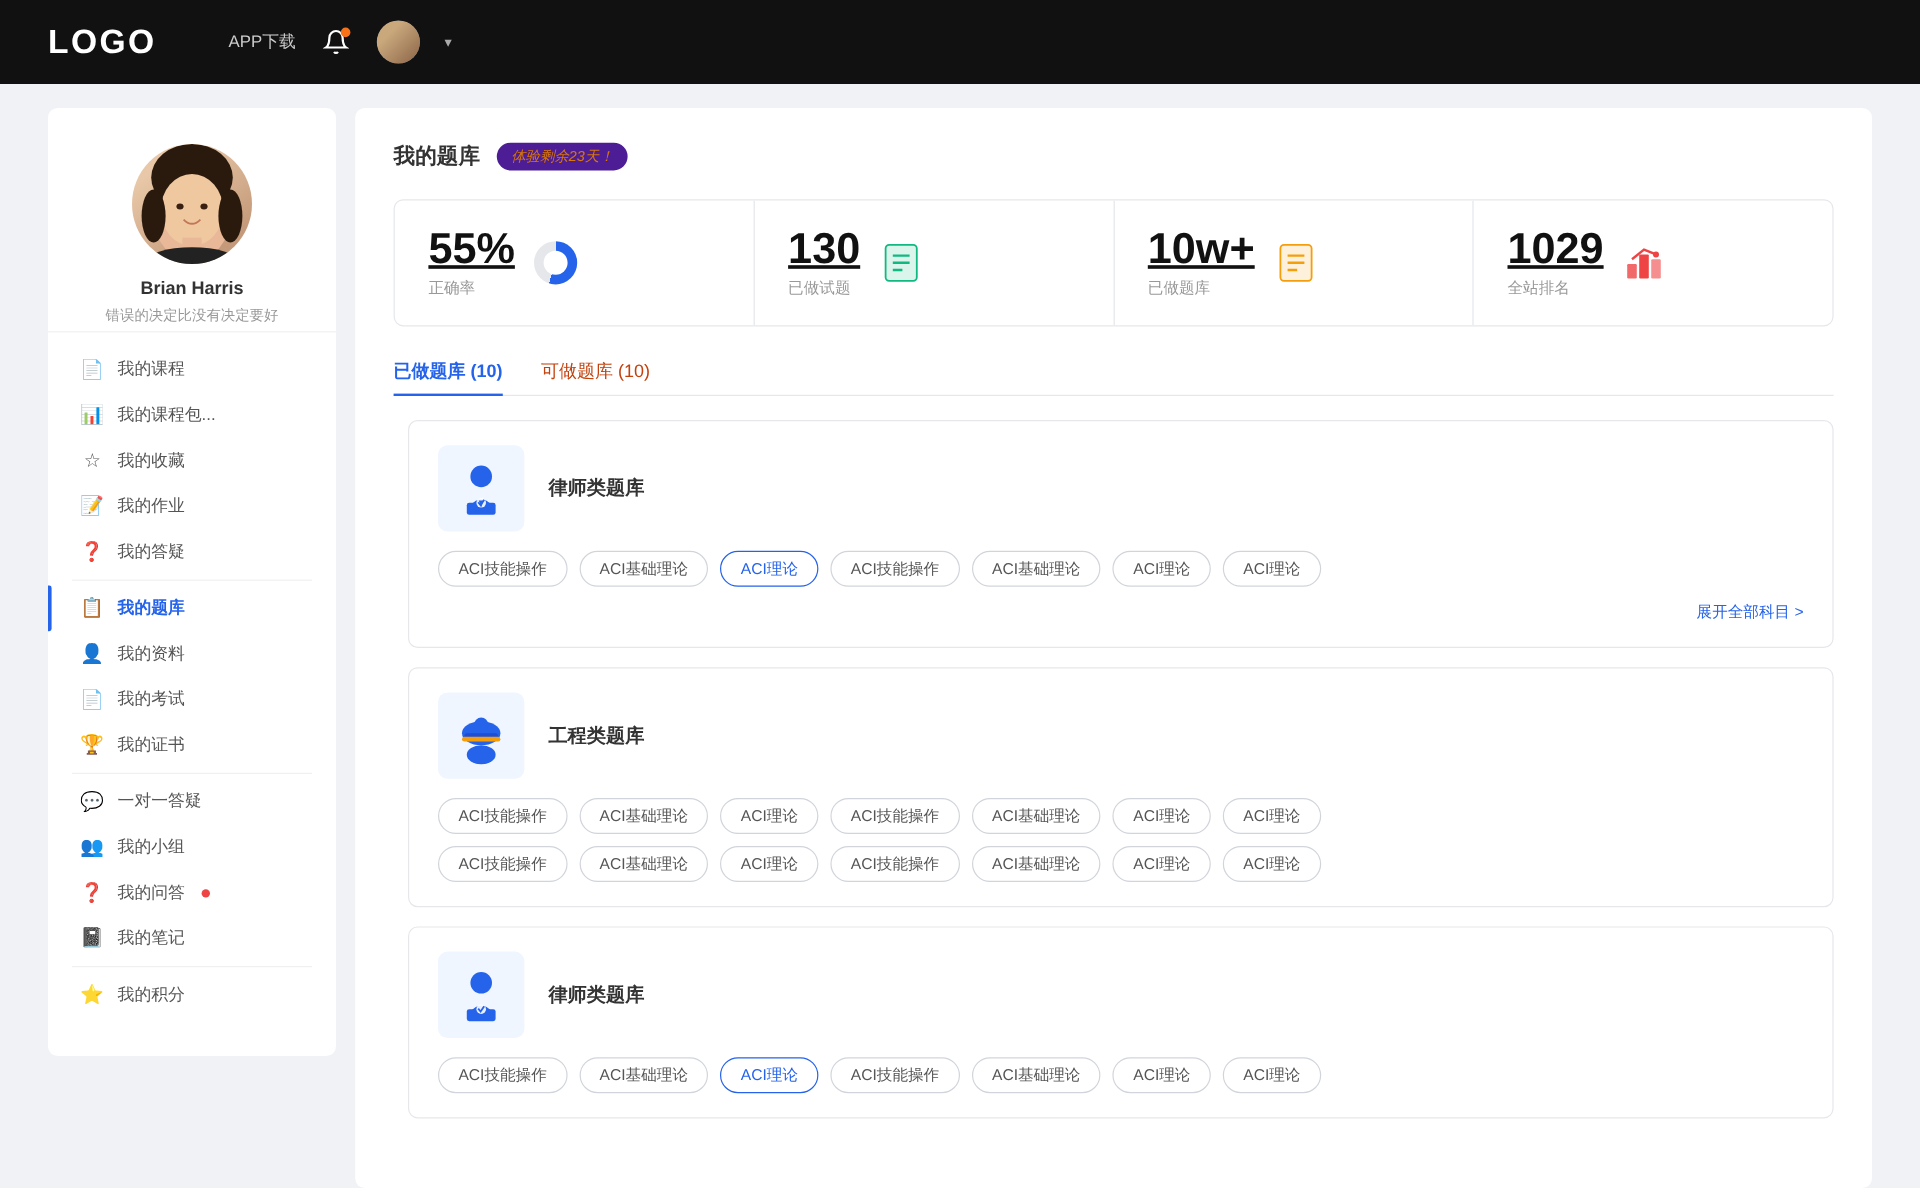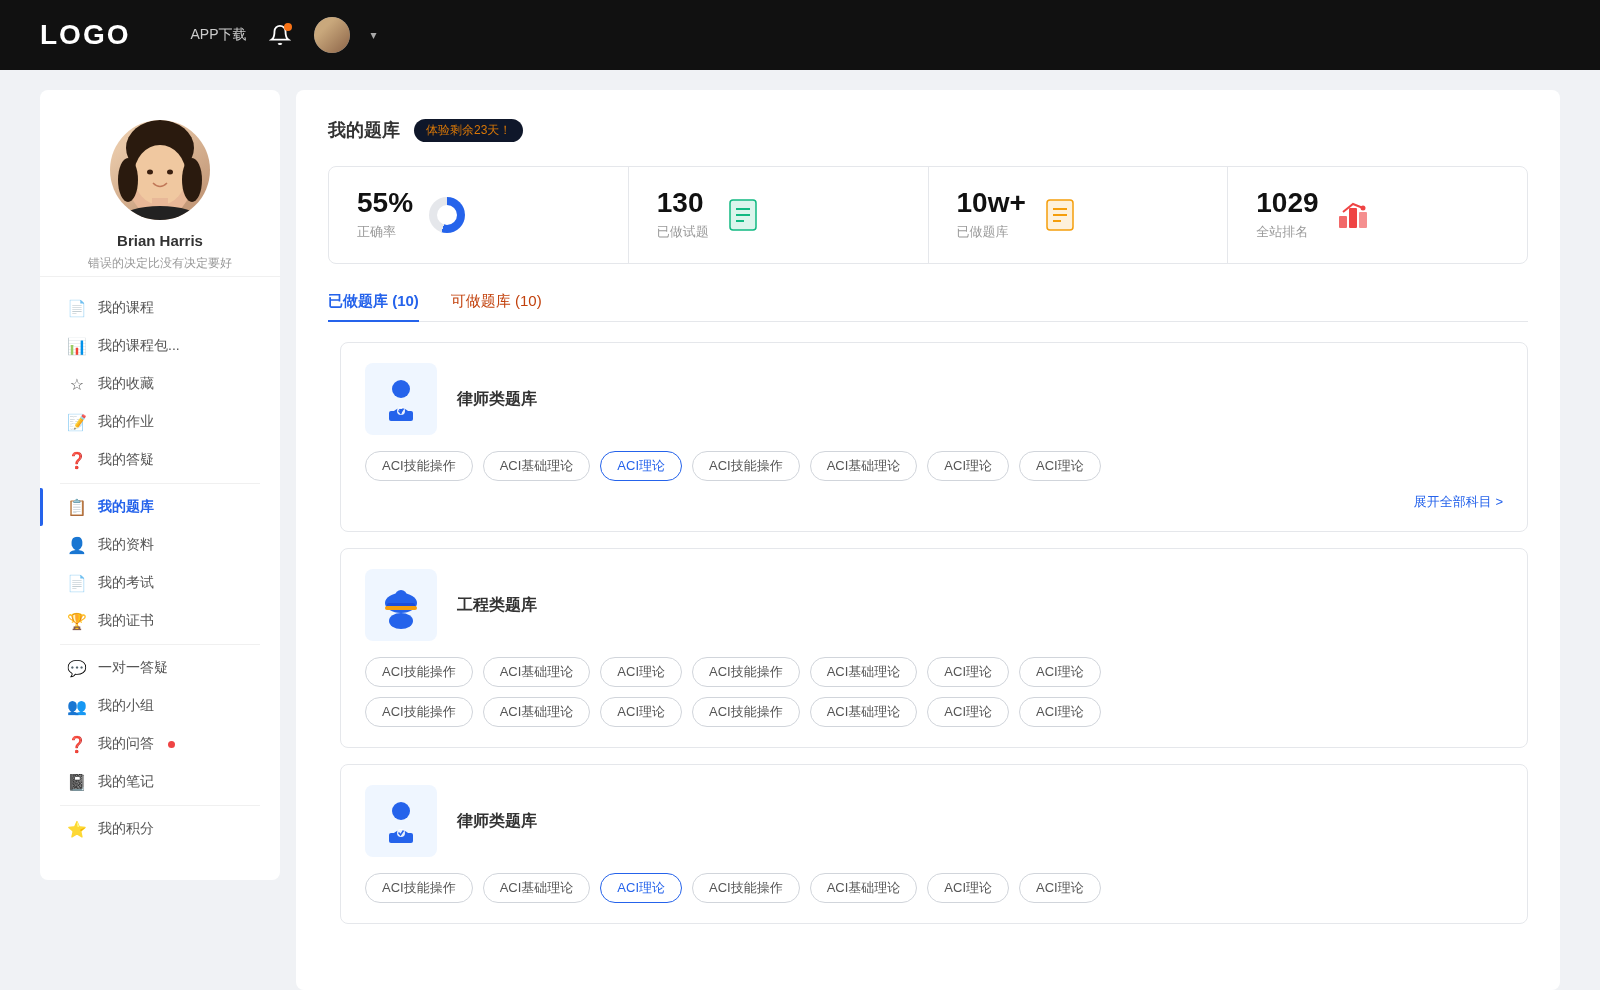--- a/index.html
+++ b/index.html
@@ -193,11 +193,12 @@
       color: #333;
     }
     .trial-badge {
-      background: #0f172a;
+      background: #4c1d95;
       color: #d97706;
       font-size: 12px;
       padding: 3px 12px;
       border-radius: 20px;
+      font-style: italic;
     }
 
     

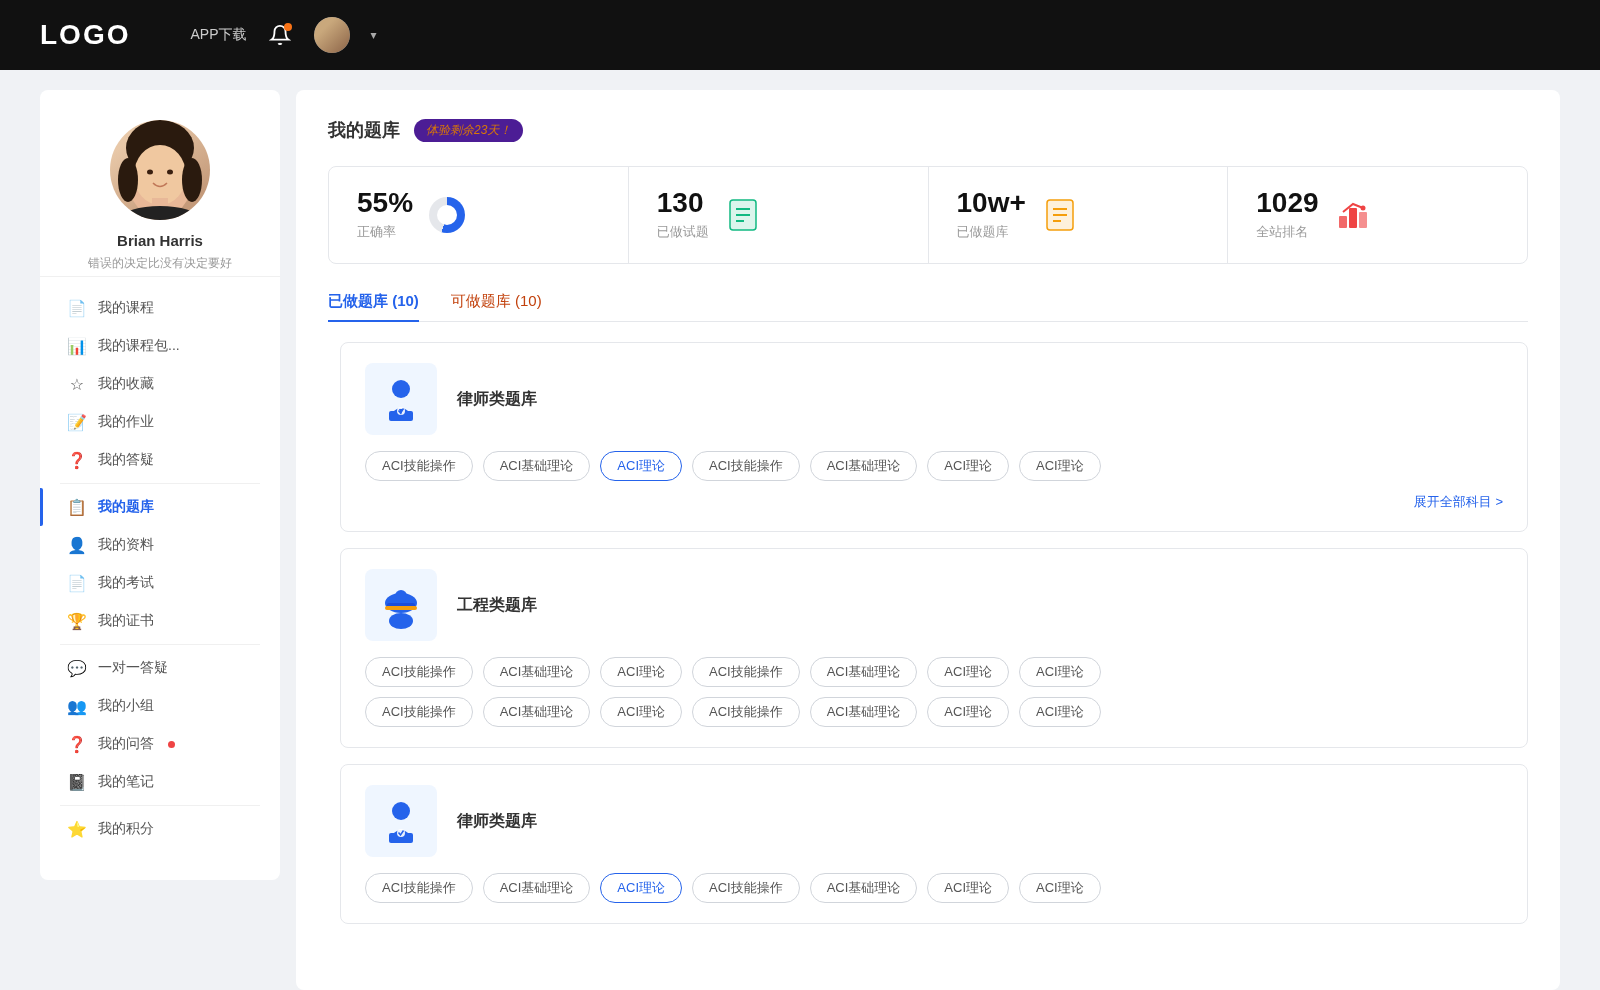--- a/index.html
+++ b/index.html
@@ -220,11 +220,12 @@
     .stat-item:last-child { border-right: none; }
     .stat-value-area {}
     .stat-value {
-      font-size: 28px;
+      font-size: 36px;
       font-weight: 700;
       color: #111;
       line-height: 1;
       margin-bottom: 6px;
+      text-decoration: underline;
     }
     .stat-label {
       font-size: 13px;

